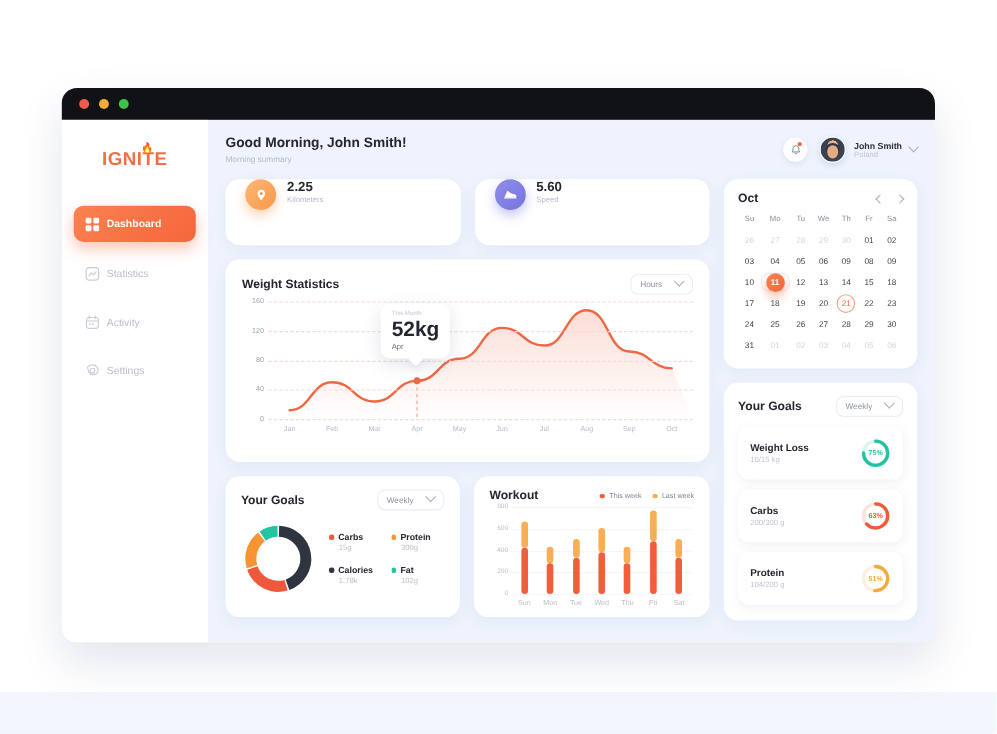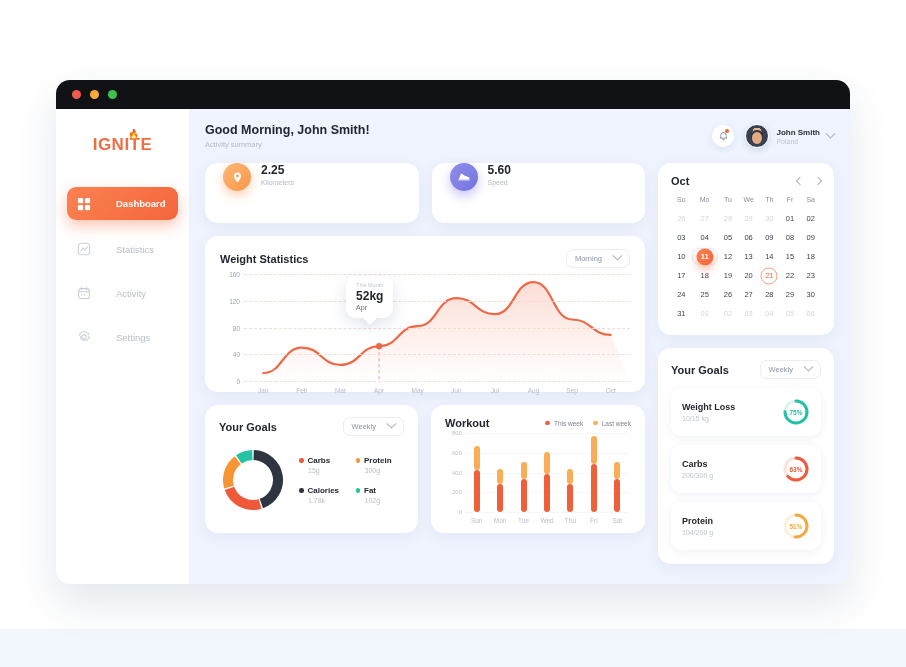--- a/index.html
+++ b/index.html
@@ -288,7 +288,7 @@
       <div class="topbar">
         <div>
           <div class="greet">Good Morning, John Smith!</div>
-          <div class="sub">Activity summary</div>
+          <div class="sub">Morning summary</div>
         </div>
         <div class="topright">
           <div class="bell">

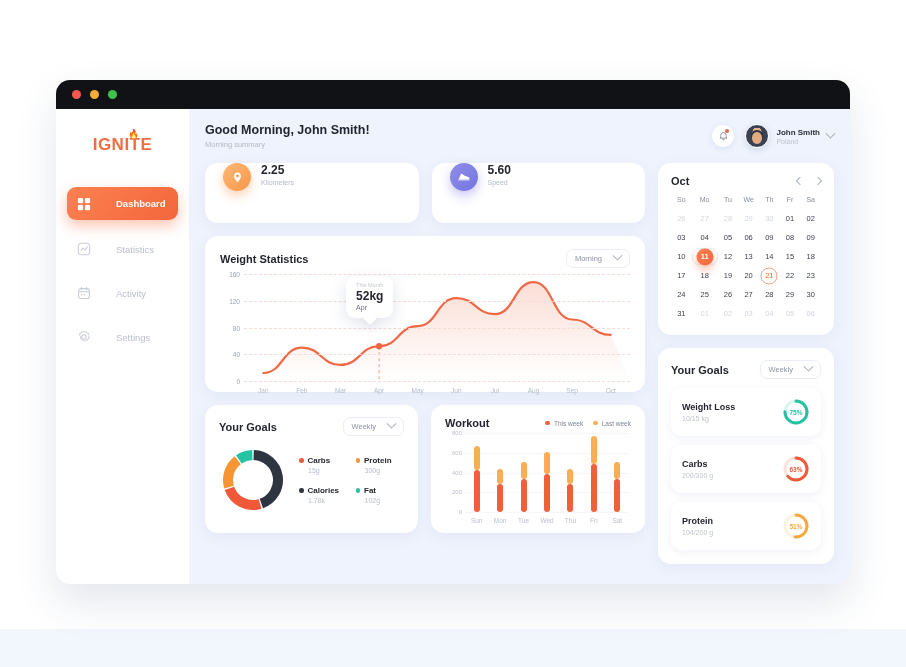--- a/index.html
+++ b/index.html
@@ -56,7 +56,7 @@
   }
   .nav { padding: 0 11px; }
   .nav-item {
-    display: flex; align-items: center; gap: 25px;
+    display: flex; align-items: center; gap: 6px;
     height: 30px; padding: 0 10px; margin-bottom: 14px;
     border-radius: 9px; font-size: 9.5px; color: #b9bec9;
     cursor: pointer;

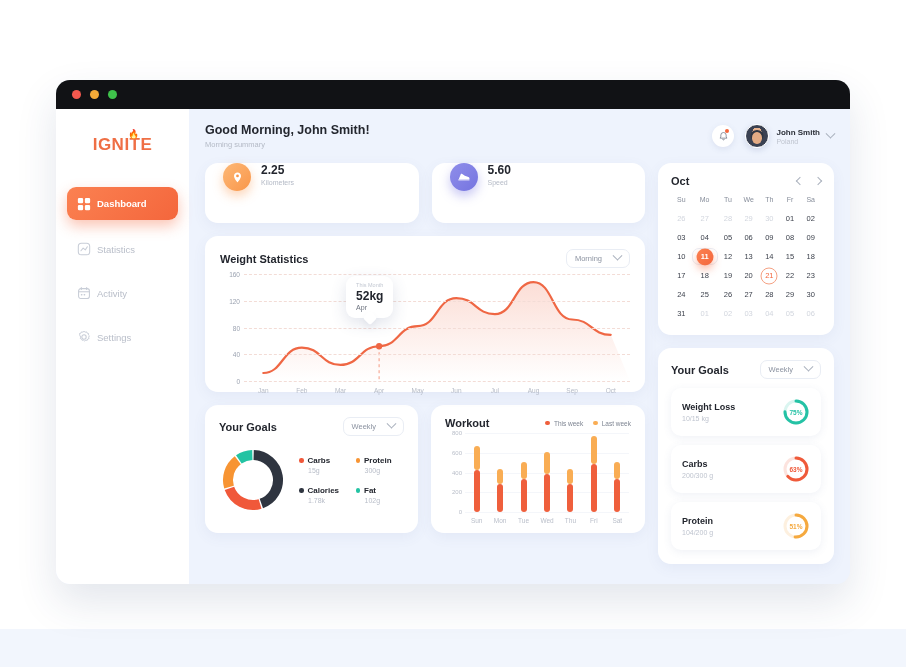--- a/index.html
+++ b/index.html
@@ -123,7 +123,7 @@
   .stat-lbl { font-size: 7px; color: #b4bac6; margin-top: 2px; }
 
   
-  .wcard { height: 156px; padding: 13px 15px 8px 15px; position: relative; }
+  .wcard { height: 184px; padding: 13px 15px 8px 15px; position: relative; }
   .card-head { display: flex; align-items: center; justify-content: space-between; }
   .card-title { font-size: 11px; font-weight: 700; color: #23262e; }
   .sel {

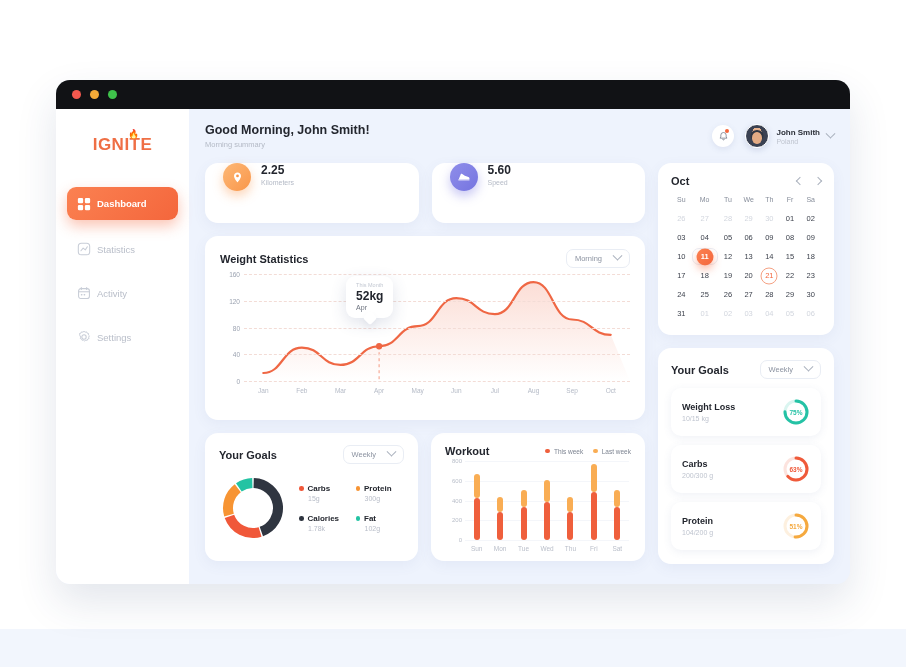--- a/index.html
+++ b/index.html
@@ -344,7 +344,7 @@
             <div class="card-head">
               <div class="card-title">Weight Statistics</div>
               <div class="sel">
-                <span>Morning</span>
+                <span>Hours</span>
                 <span class="chev"></span>
               </div>
             </div>

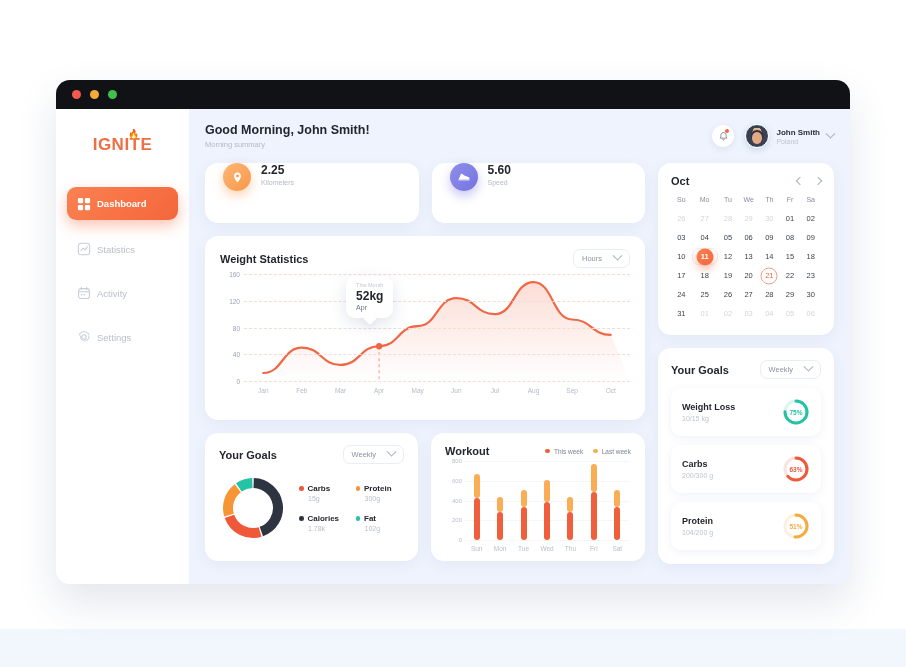--- a/index.html
+++ b/index.html
@@ -145,7 +145,7 @@
     box-shadow: 0 5px 16px rgba(60,80,130,.16); z-index: 5;
   }
   .tt-top { font-size: 5.5px; color: #c3c8d2; }
-  .tt-val { font-size: 12px; font-weight: 700; color: #23262e; margin: 1px 0 1px; }
+  .tt-val { font-size: 19px; font-weight: 700; color: #23262e; margin: 1px 0 1px; }
   .tt-m { font-size: 7px; color: #6d737f; }
   .tt-tail {
     position: absolute; bottom: -5px; left: 50%; margin-left: -5px;

